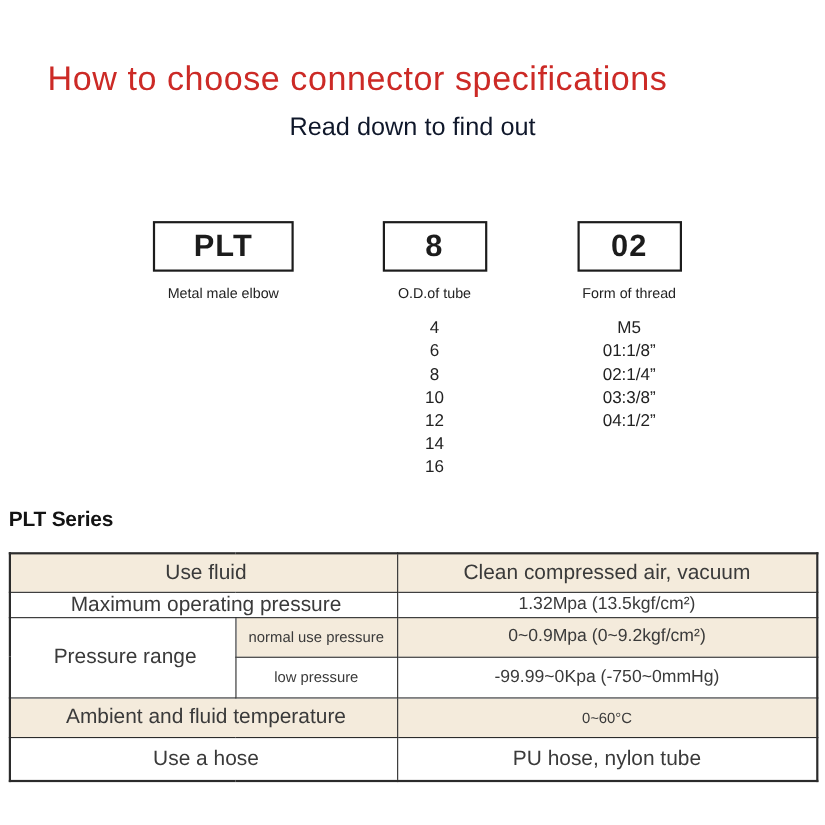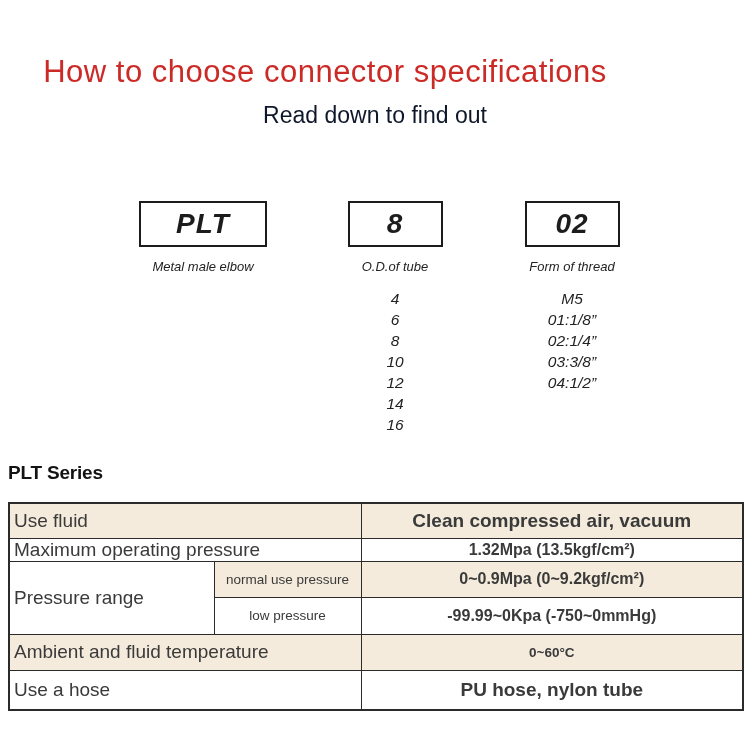--- a/index.html
+++ b/index.html
@@ -29,7 +29,7 @@
   
   .sel-col {
     position: absolute; top: 201px; width: 200px;
-    display: flex; flex-direction: column; align-items: center; font-style: italic;
+    display: flex; flex-direction: column; align-items: center;
   }
   .sel-col.c1 { left: 103px; }
   .sel-col.c2 { left: 295px; }

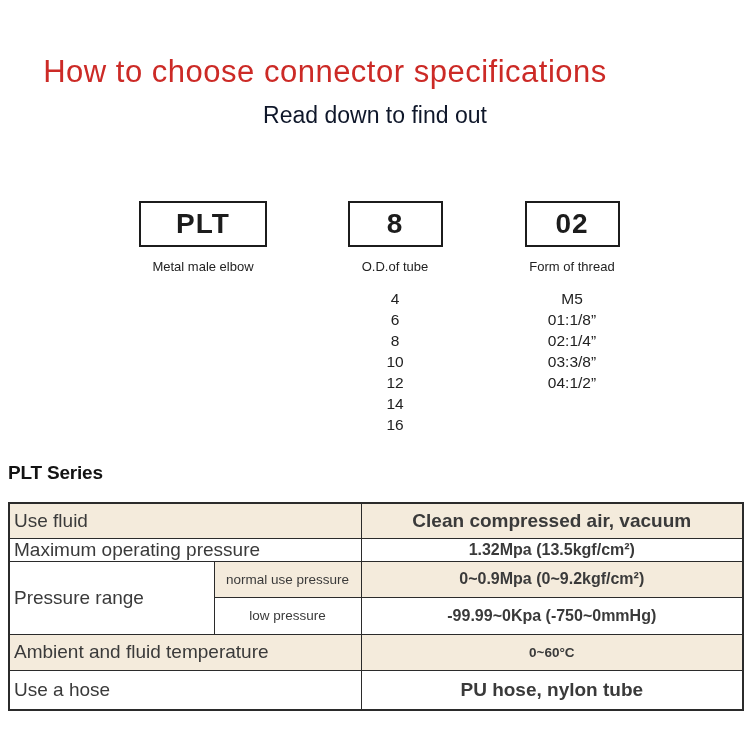--- a/index.html
+++ b/index.html
@@ -67,7 +67,7 @@
     background: #ffffff; overflow: hidden;
   }
   .spec-table td.beige { background: #f4ebdc; }
-  .cell-label { font-size: 19px; padding-left: 4px; text-align: left; }
+  .cell-label { font-size: 19px; padding-left: 4px; text-align: center; }
   .cell-sub { font-size: 13.5px; text-align: center; }
   .cell-value { text-align: center; font-weight: bold; }
   .v-lg { font-size: 19px; }

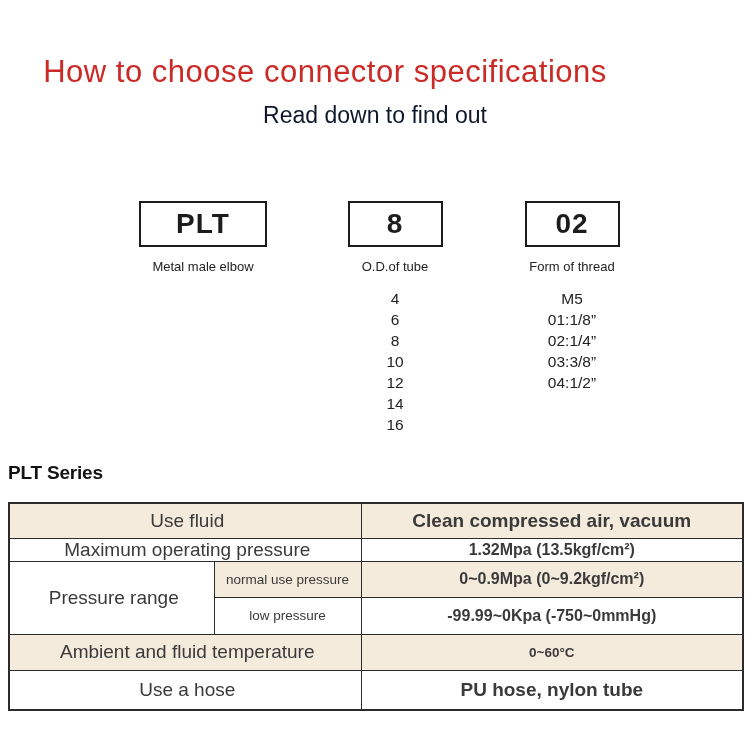--- a/index.html
+++ b/index.html
@@ -69,7 +69,7 @@
   .spec-table td.beige { background: #f4ebdc; }
   .cell-label { font-size: 19px; padding-left: 4px; text-align: center; }
   .cell-sub { font-size: 13.5px; text-align: center; }
-  .cell-value { text-align: center; font-weight: bold; }
+  .cell-value { text-align: center; }
   .v-lg { font-size: 19px; }
   .v-md { font-size: 16px; }
   .v-sm { font-size: 13.5px; }

